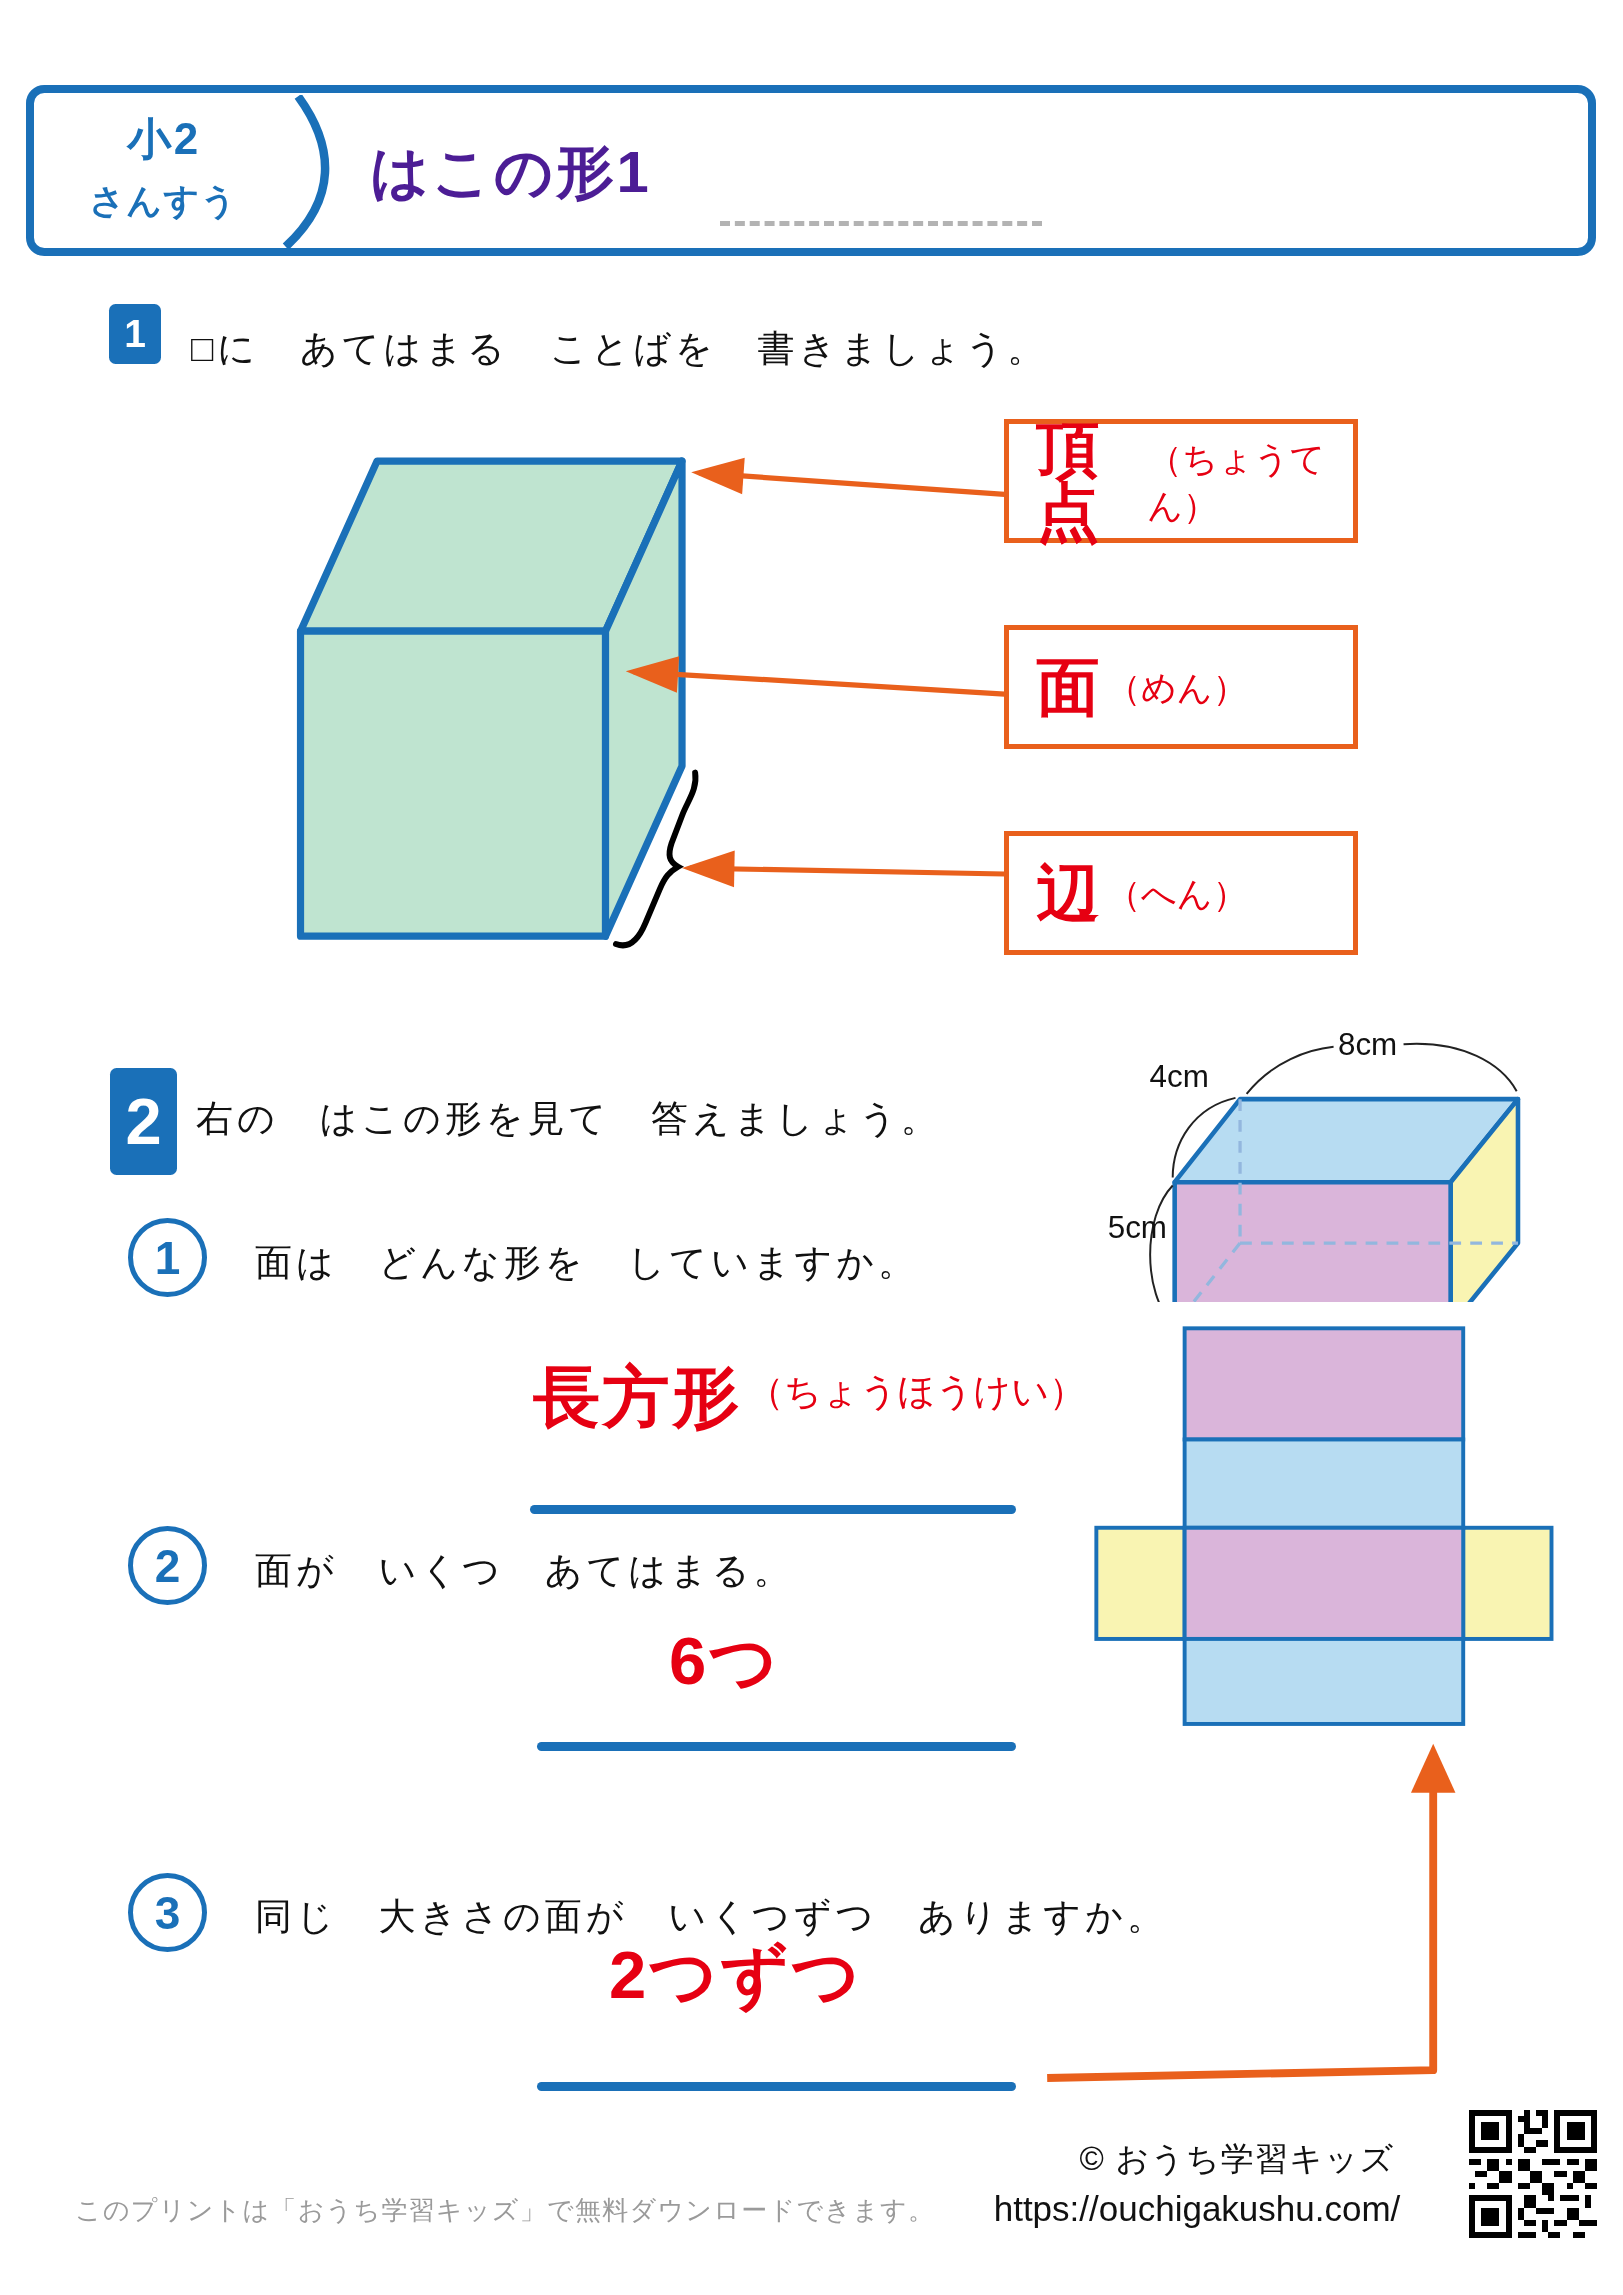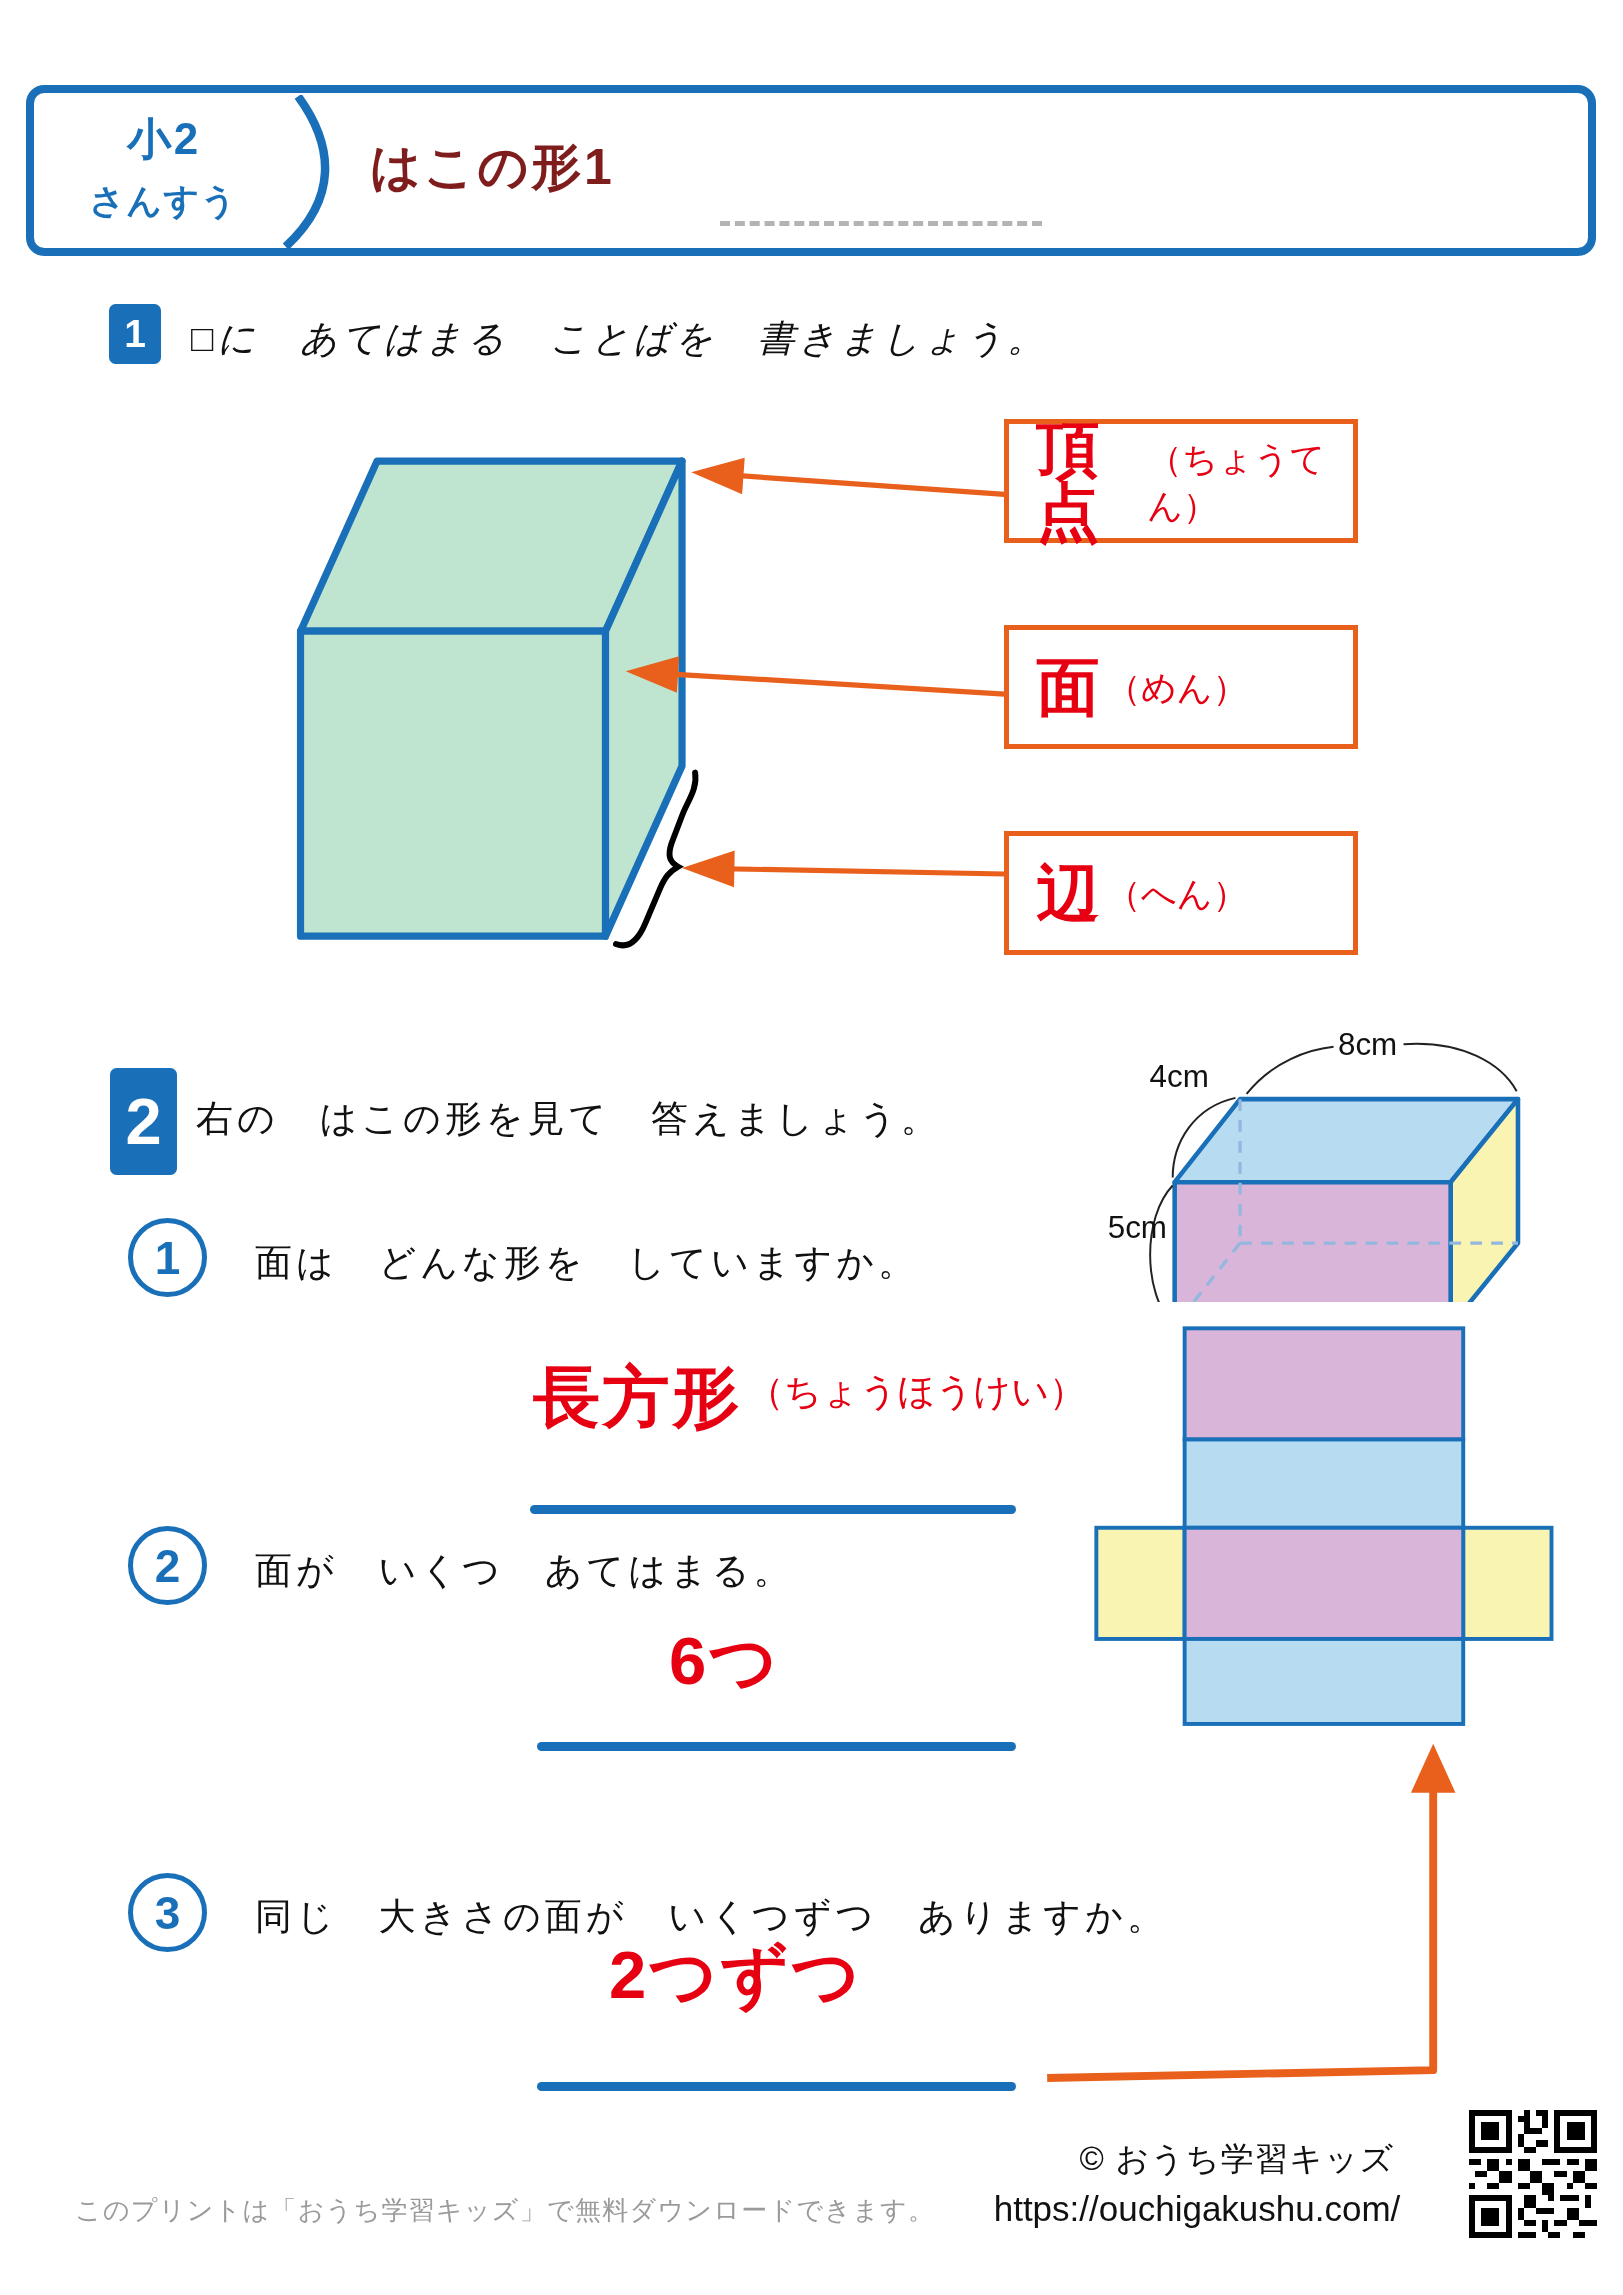--- a/index.html
+++ b/index.html
@@ -13,7 +13,7 @@
          font-size:44px;font-weight:700;letter-spacing:2.6px;}
   .subject{left:59px;top:178px;width:209px;text-align:center;color:#1a70b8;
            font-size:35px;font-weight:700;letter-spacing:1.3px;}
-  .page-title{left:370px;top:134px;font-size:50px;font-weight:700;letter-spacing:2.6px;color:#7f1d1d;}
+  .page-title{left:370px;top:134px;font-size:58px;font-weight:700;letter-spacing:2.6px;color:#4c1d95;}
   .name-line{left:720px;top:221px;width:322px;height:0;border-top:5.9px dashed #b3b3b3;}
   
   .qbadge{background:#1a70b8;color:#fff;display:flex;align-items:center;justify-content:center;

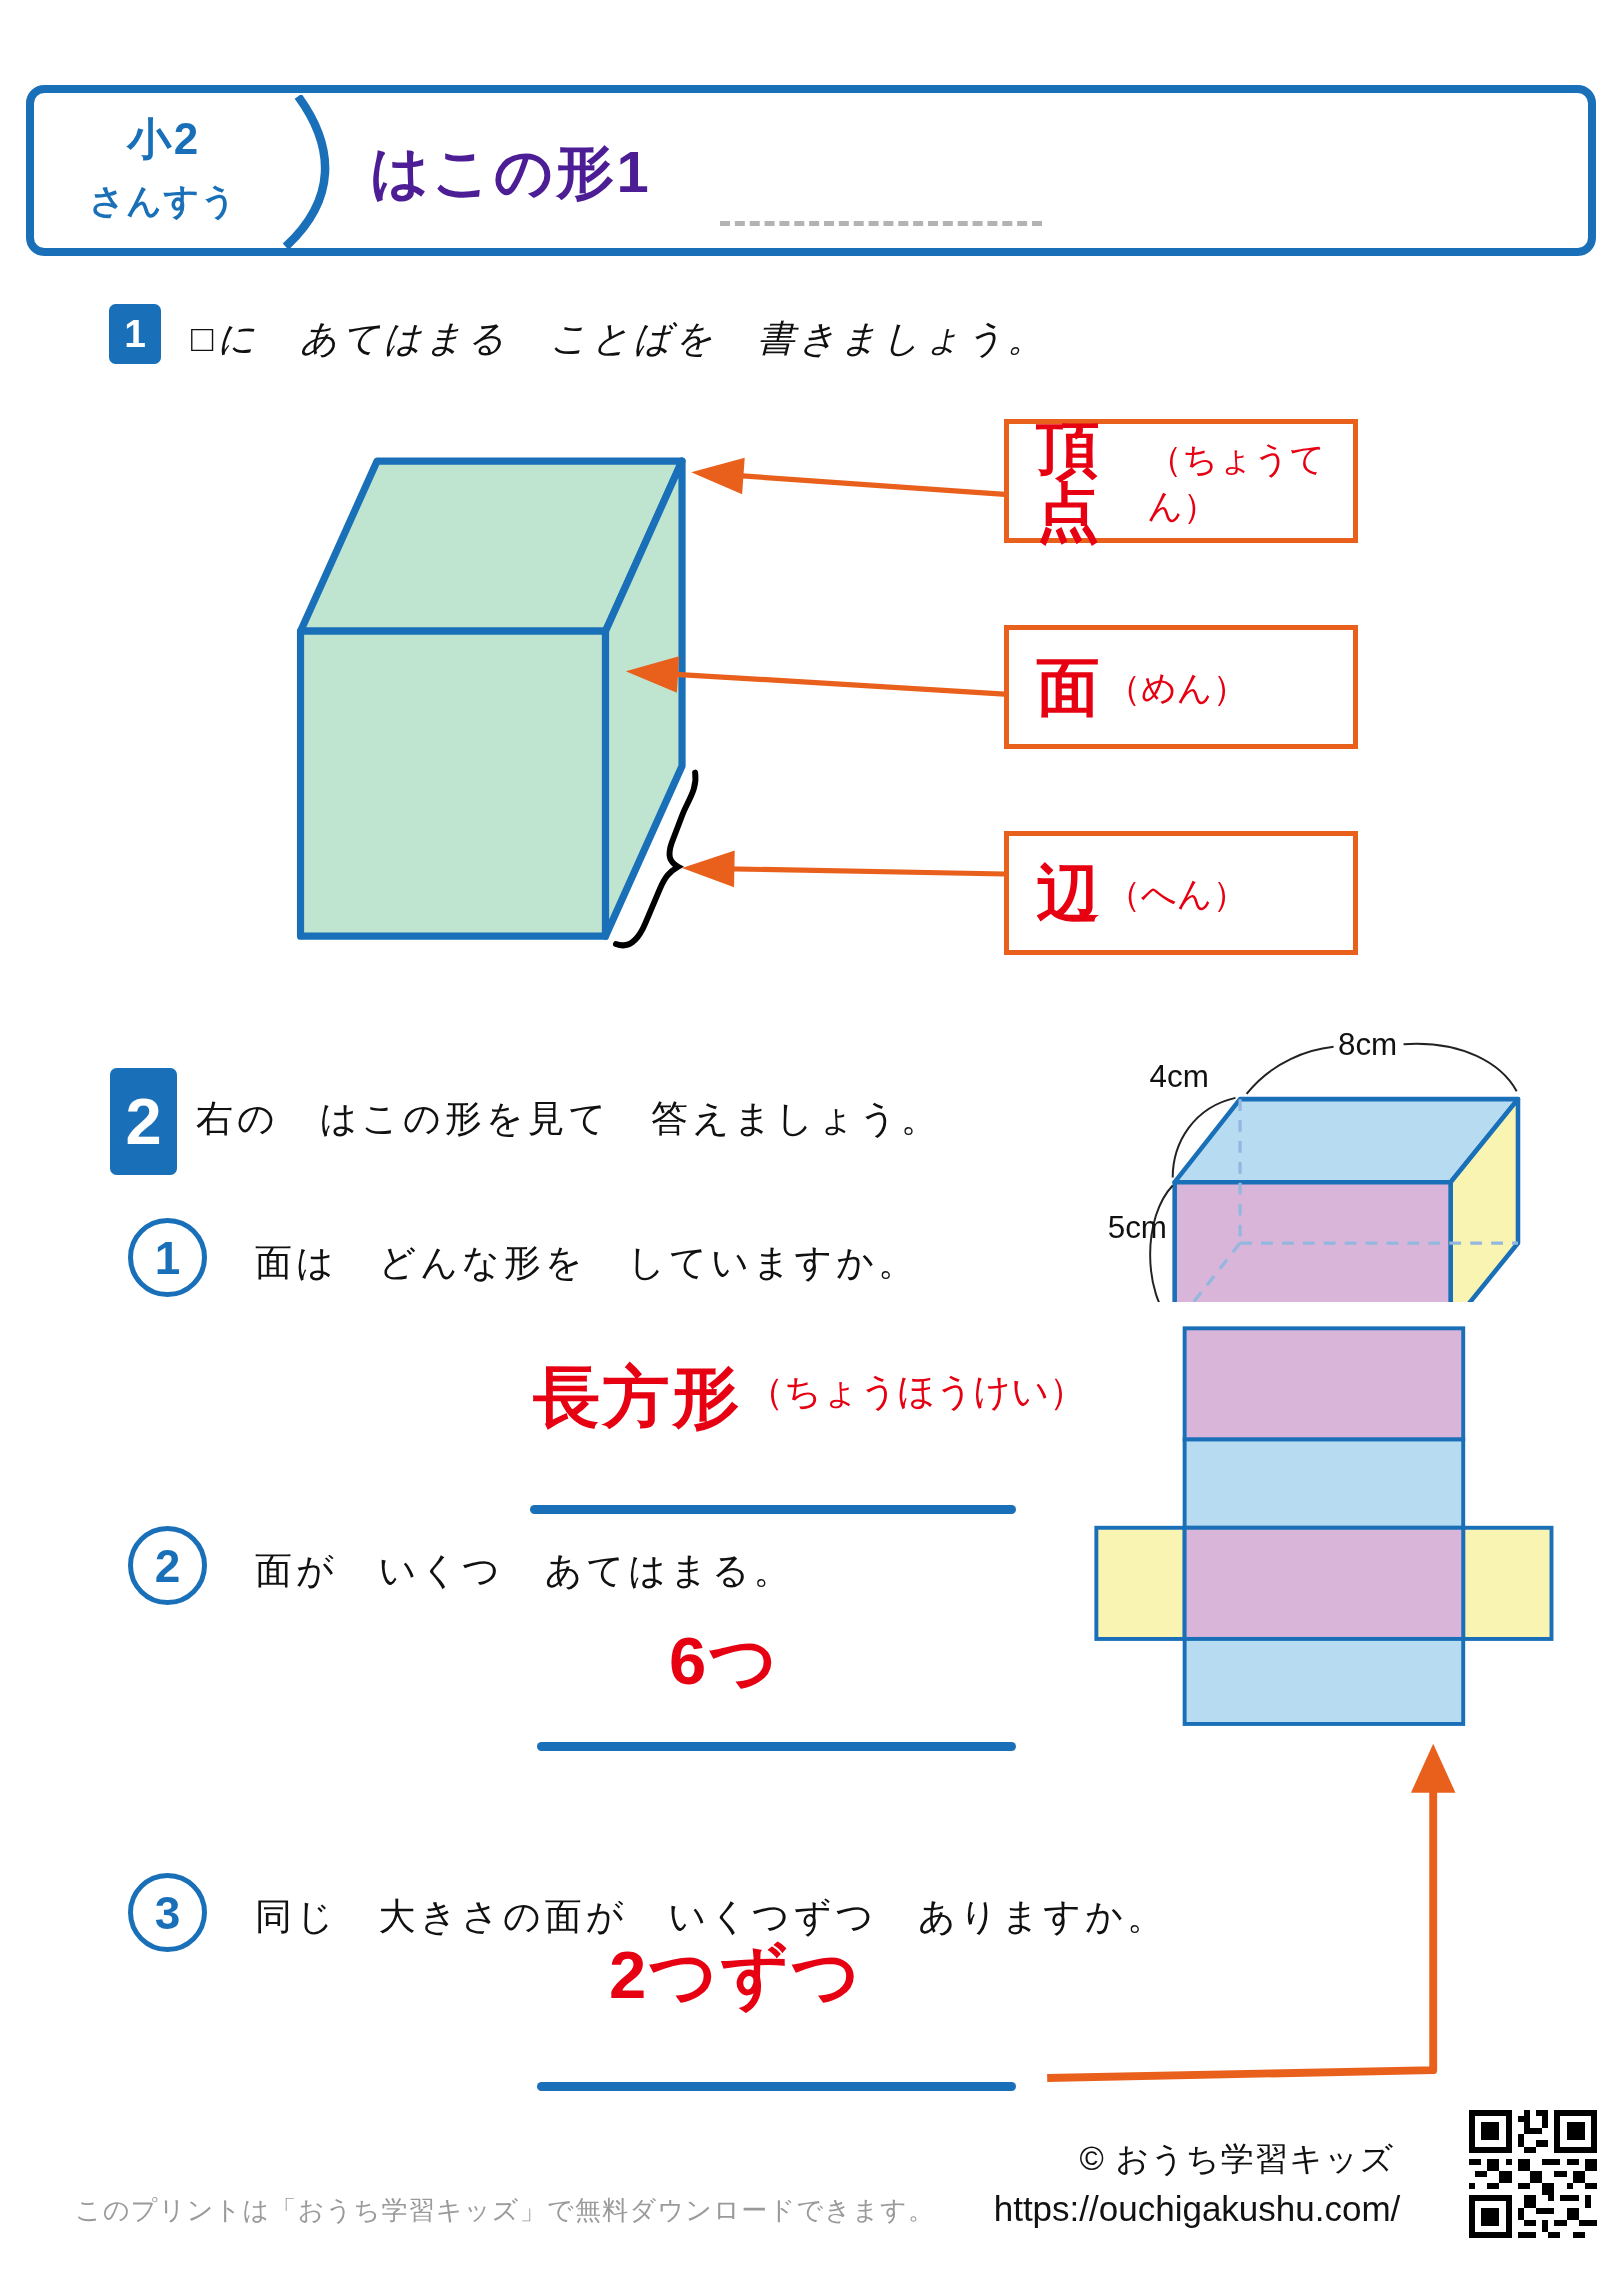--- a/index.html
+++ b/index.html
@@ -21,7 +21,7 @@
   .qbadge1{left:109px;top:304px;width:52px;height:60px;font-size:39px;}
   .qbadge2{left:110px;top:1068px;width:67px;height:107px;font-size:65px;}
   .prompt{font-size:37px;letter-spacing:3.9px;color:#111;white-space:nowrap;}
-  .q1-prompt{left:191px;top:314px;font-style:italic;}
+  .q1-prompt{left:191px;top:324px;}
   .q2-prompt{left:196px;top:1094px;}
   .sub-circle{width:79px;height:79px;border:5.2px solid #1a70b8;border-radius:50%;
               box-sizing:border-box;color:#1a70b8;display:flex;align-items:center;

